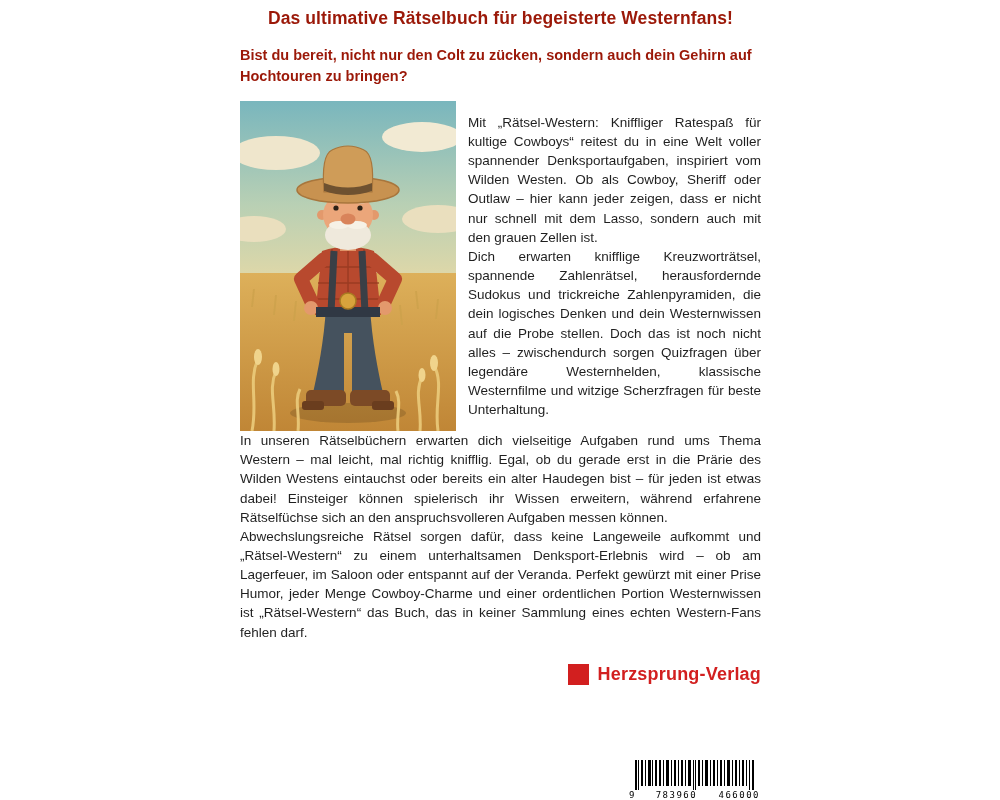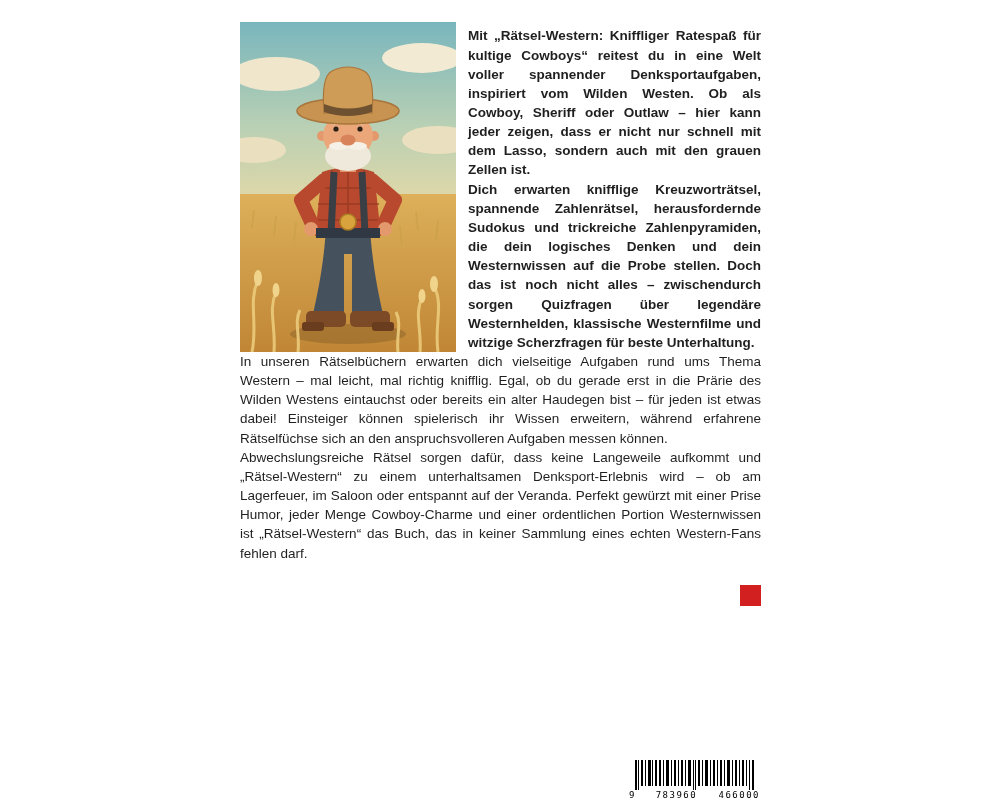--- a/index.html
+++ b/index.html
@@ -108,6 +108,7 @@
 <div class="cover">
   <div class="content">
 
+    <h1 class="title">Das ultimative Rätselbuch für begeisterte Westernfans!</h1>
 
 
     <div class="media-row">

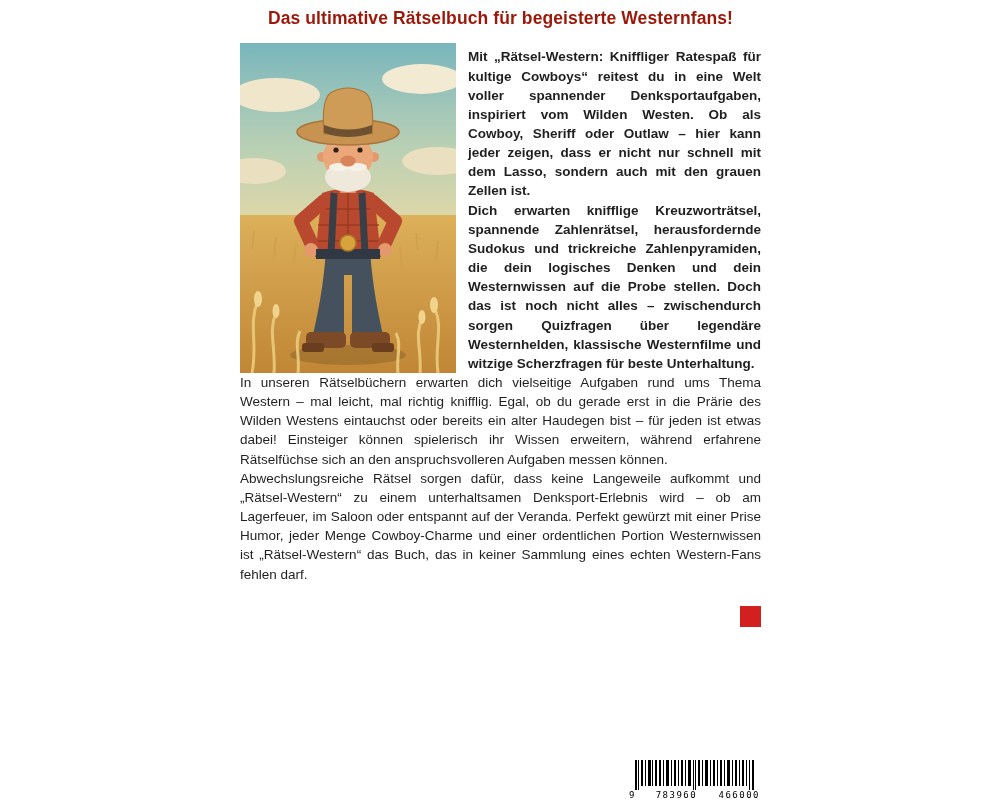--- a/index.html
+++ b/index.html
@@ -110,6 +110,7 @@
 
     <h1 class="title">Das ultimative Rätselbuch für begeisterte Westernfans!</h1>
 
+    <p class="intro">Bist du bereit, nicht nur den Colt zu zücken, sondern auch dein Gehirn auf Hochtouren zu bringen?</p>
 
     <div class="media-row">
       <div class="illustration">

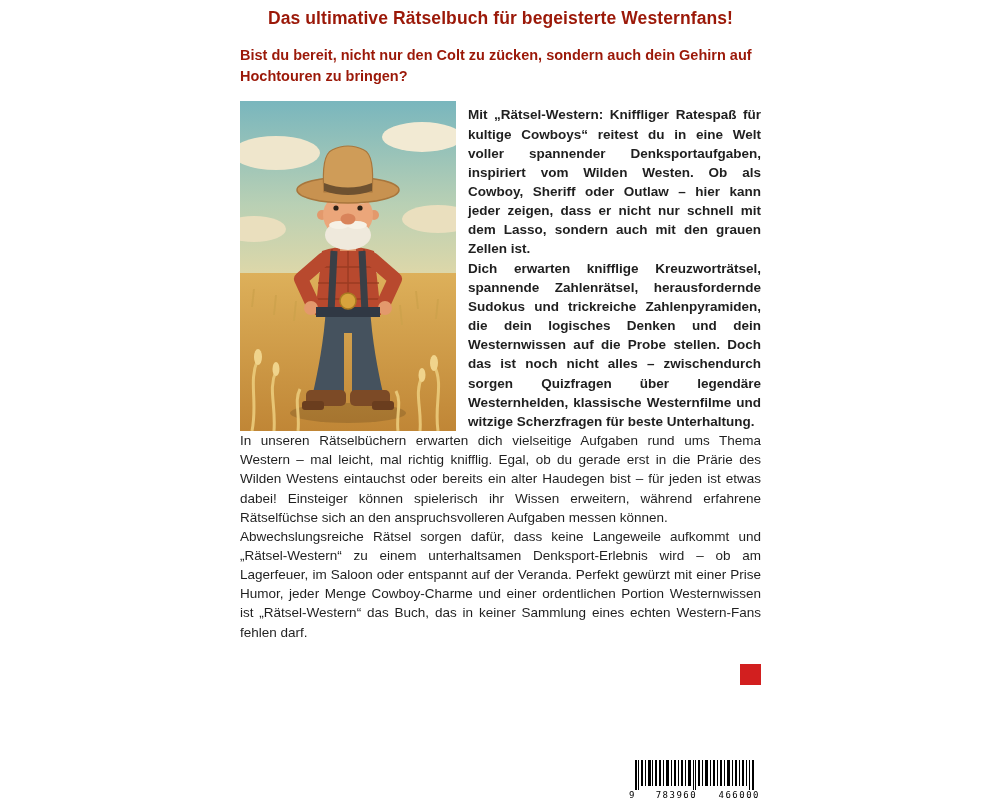--- a/index.html
+++ b/index.html
@@ -37,8 +37,7 @@
     margin-top: 14px;
     display: flex;
     gap: 12px;
-    align-items: flex-end;
-    font-weight: bold;
+    align-items: center;
   }
   .illustration {
     flex: none;

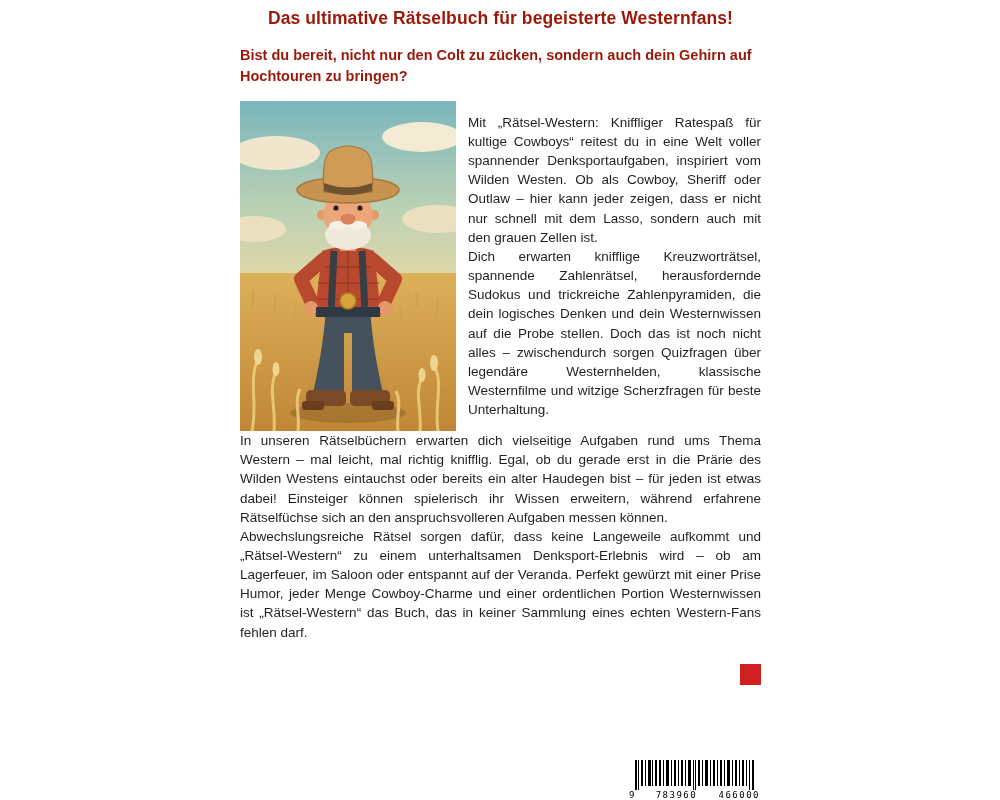--- a/index.html
+++ b/index.html
@@ -213,6 +213,7 @@
 
     <div class="publisher-row">
       <span class="logo-square"></span>
+      <span class="publisher-name">Herzsprung-Verlag</span>
     </div>
   </div>
 

